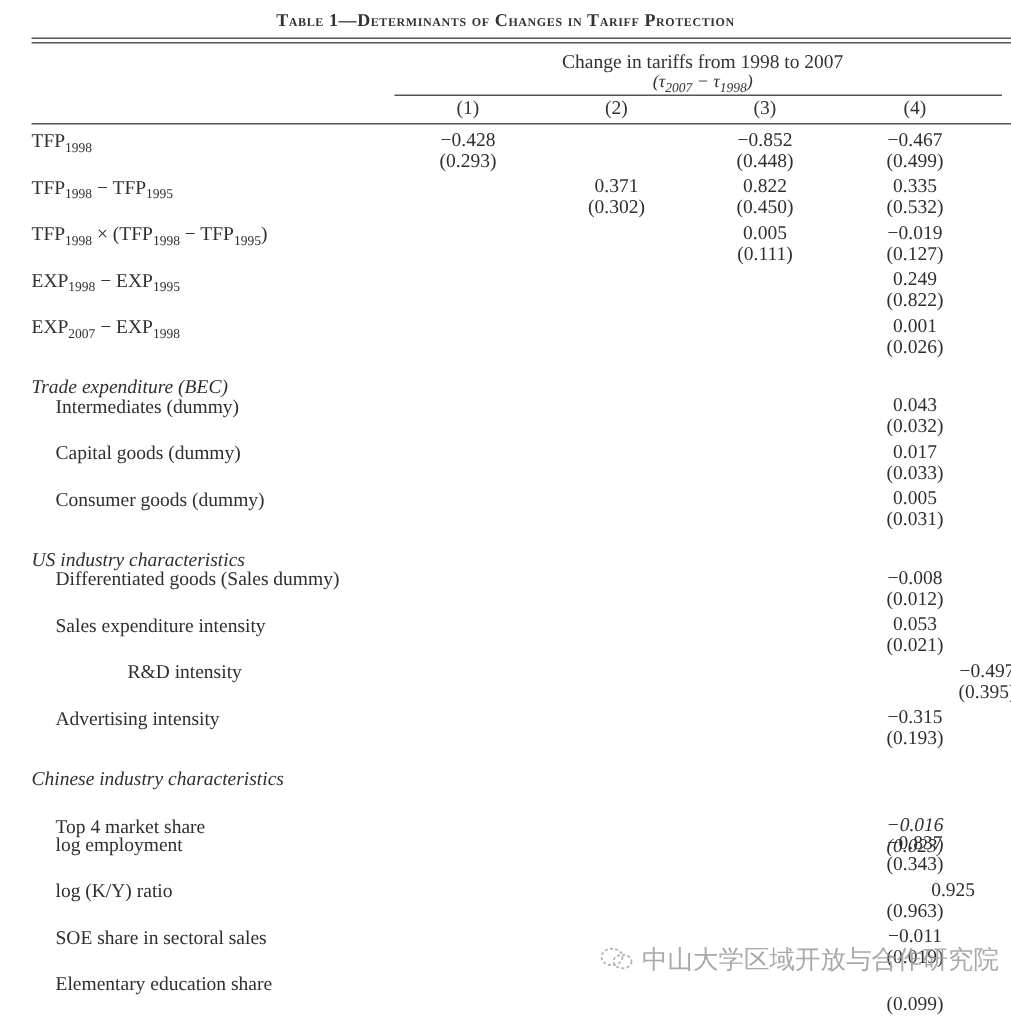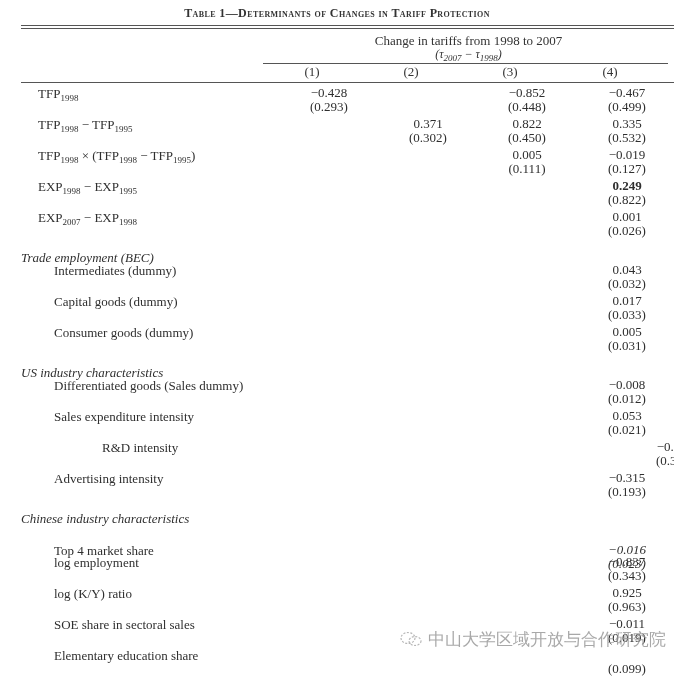--- a/index.html
+++ b/index.html
@@ -11,7 +11,7 @@
   .colgroup { position: absolute; left: 263px; width: 411px; text-align: center; font-size: 13px; color: #333; }
   .colgroup .sub { font-style: italic; font-size: 12px; }
   .colhdr { position: absolute; top: 64px; font-size: 13px; width: 80px; text-align: center; color: #333; }
-  .row { position: absolute; left: 17px; width: 602px; height: 31px; }
+  .row { position: absolute; left: 0; width: 602px; height: 31px; }
   .label { position: absolute; left: 21px; top: 0; font-size: 13px; white-space: nowrap; color: #2f2f2f; }
   .label.indent { left: 37px; }
   .section { position: absolute; left: 21px; font-size: 13px; font-style: italic; color: #2f2f2f; }

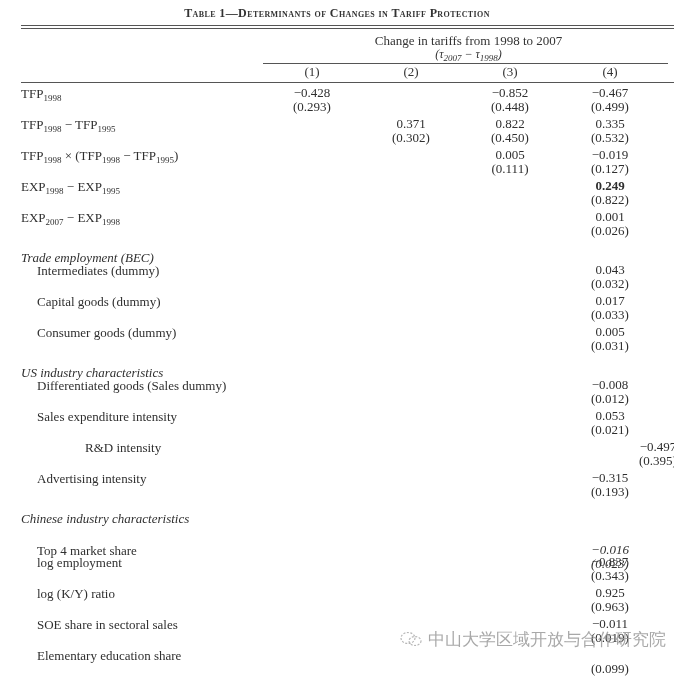--- a/index.html
+++ b/index.html
@@ -88,7 +88,7 @@
     <div class="row" style="top:179px;">
       <div class="label">EXP<sub>1998</sub> − EXP<sub>1995</sub></div>
       <div class="cell" style="left:570px;">
-        <span class="coef" style="display: block; font-weight: bold;">0.249</span>
+        <span class="coef" style="display: block;">0.249</span>
         <span class="se">(0.822)</span>
       </div>
     </div>

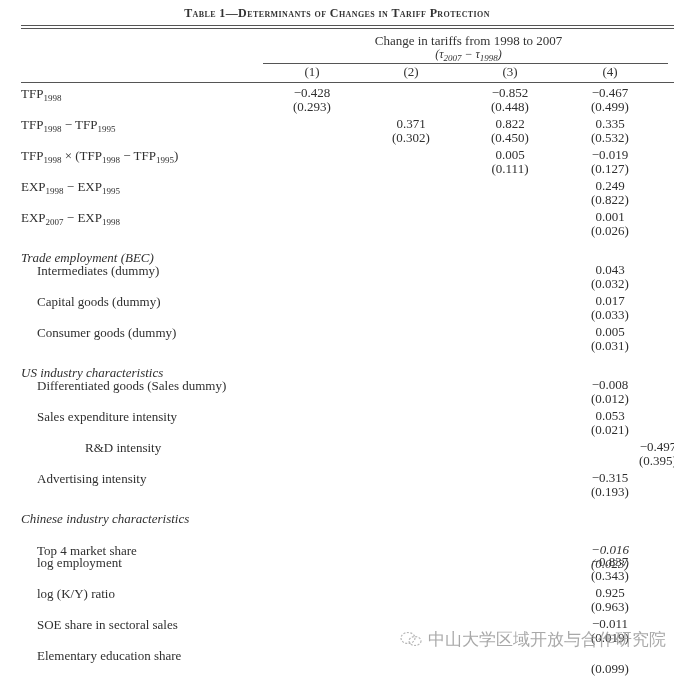--- a/index.html
+++ b/index.html
@@ -99,7 +99,7 @@
         <span class="se">(0.026)</span>
       </div>
     </div>
-    <div class="section" style="top:250px;">Trade employment (BEC)</div>
+    <div class="section" style="top:250px;">Trade expenditure (BEC)</div>
     <div class="row" style="top:263px;">
       <div class="label indent">Intermediates (dummy)</div>
       <div class="cell" style="left:570px;">

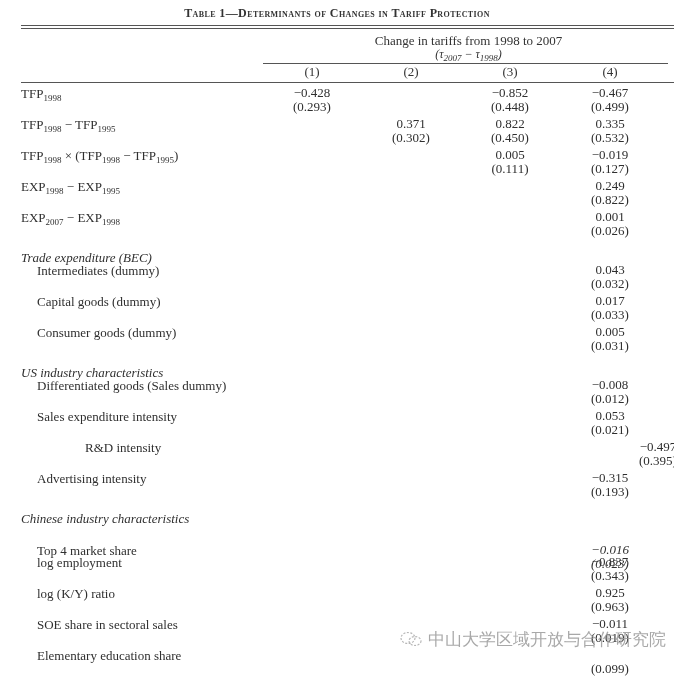--- a/index.html
+++ b/index.html
@@ -168,7 +168,7 @@
     <div class="row" style="top:586px;">
       <div class="label indent">log (K/Y) ratio</div>
       <div class="cell" style="left:570px;">
-        <span class="coef" style="display: block; min-height: 14px;">0.925</span>
+        <span class="coef" style="display: block; min-height: 14px; text-align: right;">0.925</span>
         <span class="se">(0.963)</span>
       </div>
     </div>

